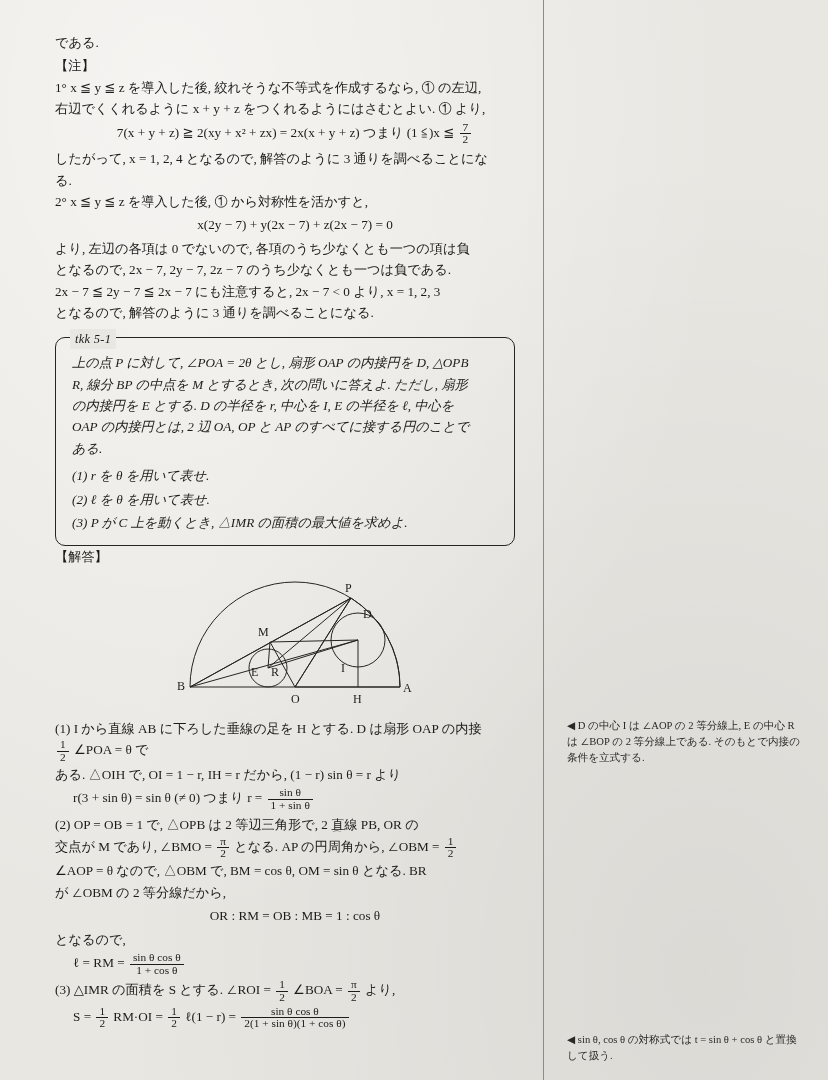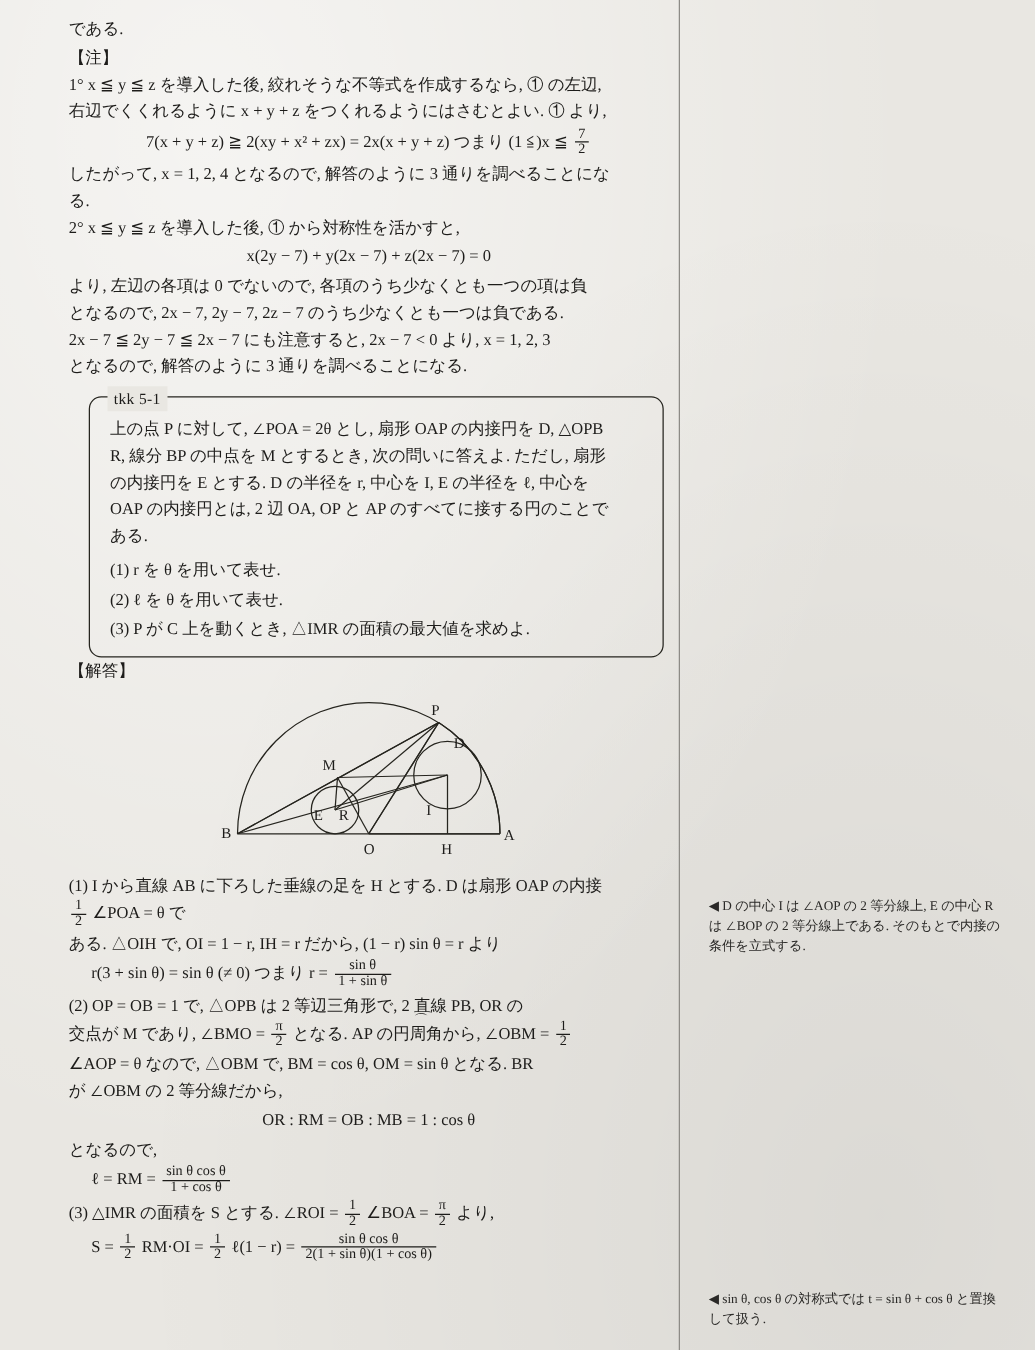--- a/index.html
+++ b/index.html
@@ -20,7 +20,7 @@
     position:absolute;top:0;bottom:0;left:543px;width:1px;background:#8d8b86;
   }
   .col-main{
-    position:absolute;left:55px;top:12px;width:480px;
+    position:absolute;left:55px;top:32px;width:480px;
     color:#1d1c1a;
     font-size:13.2px;
     line-height:1.62;

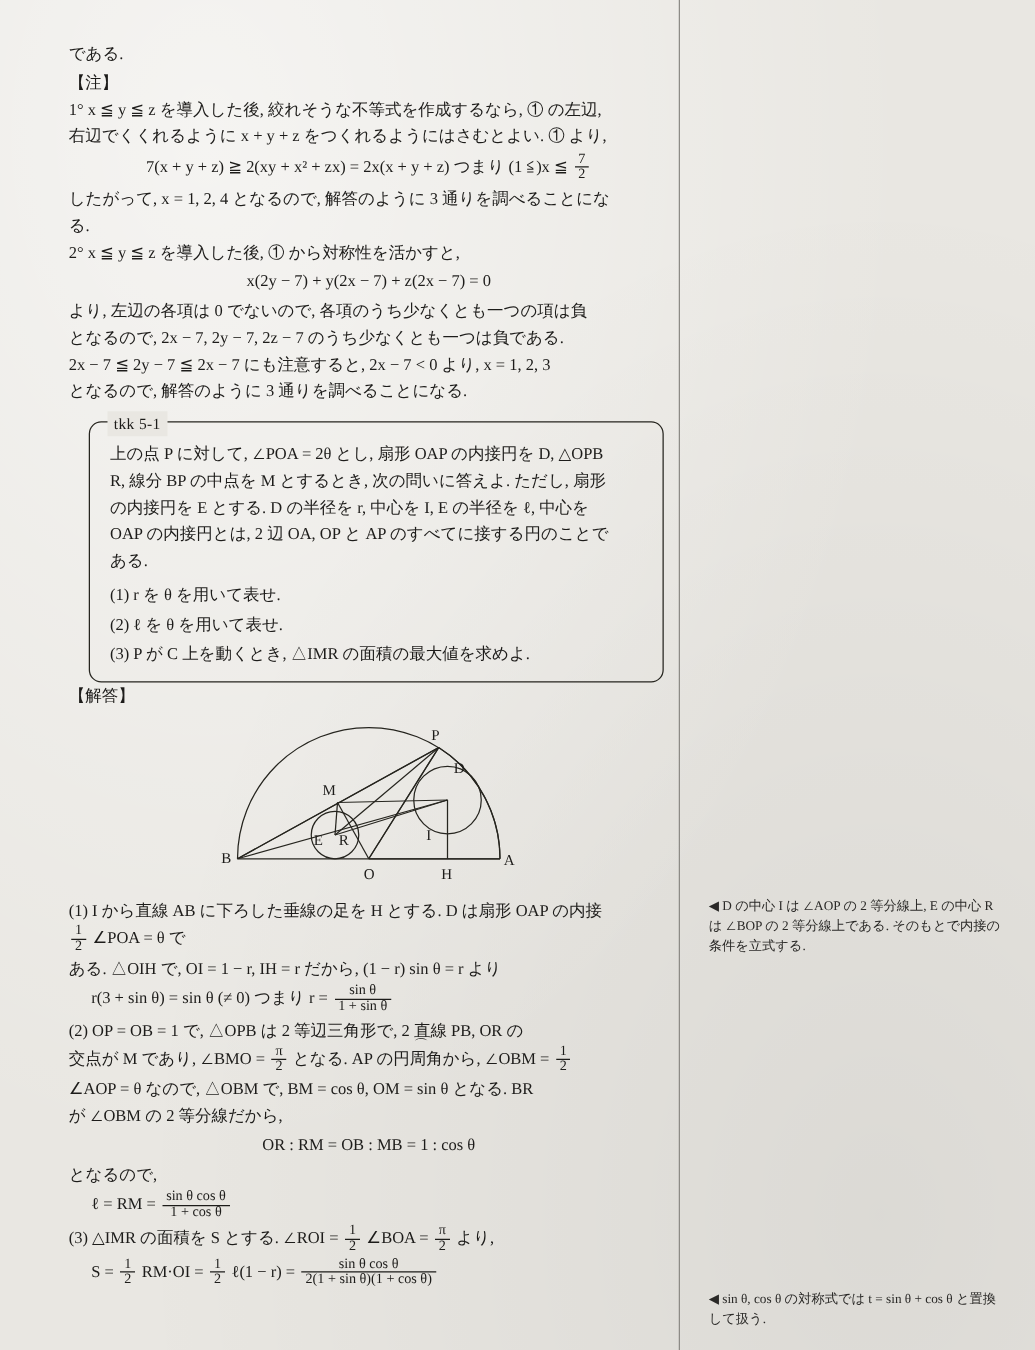--- a/index.html
+++ b/index.html
@@ -43,12 +43,13 @@
   .frac .den{display:block;padding:0 3px;}
   .box{
     position:relative;
-    margin:14px 0 0 16px;
+    margin:14px 0 0 0;
     border:1.2px solid #26251f;
     border-radius:10px;
     padding:14px 14px 12px 16px;
     width:460px;
     box-sizing:border-box;
+    font-style:italic;
   }
   .box-title{
     position:absolute;top:-9px;left:14px;background:#e9e7e2;

